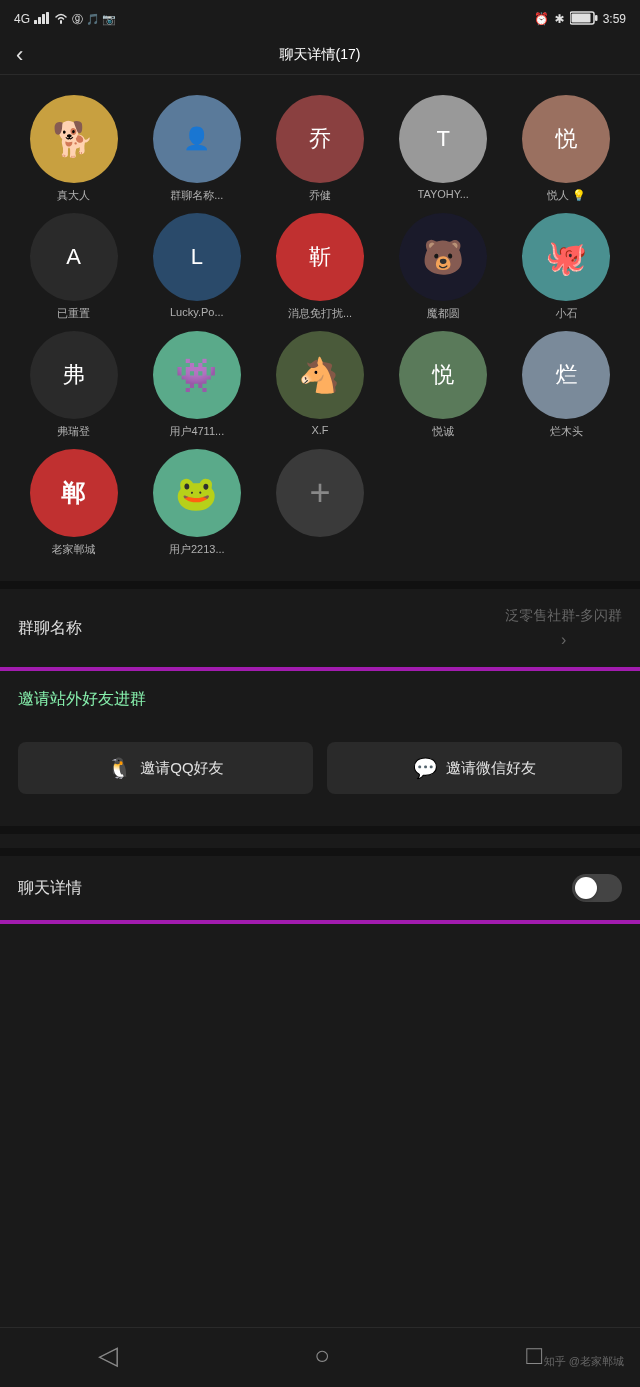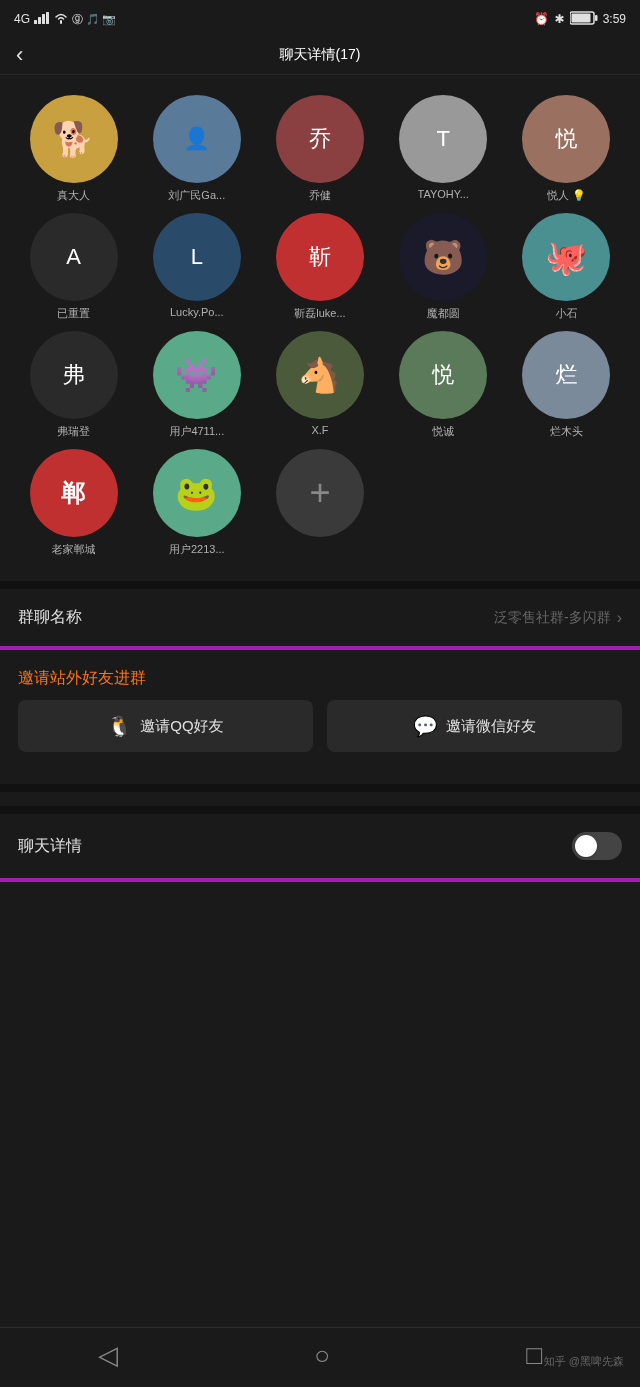--- a/index.html
+++ b/index.html
@@ -274,7 +274,7 @@
         <div class="avatar" style="background: rgb(90, 122, 154);">
           <span style="font-size:22px;color:#fff;font-weight:500;">👤</span>
         </div>
-        <span class="member-name">刘广民Ga...</span>
+        <span class="member-name">群聊名称...</span>
       </div>
       <div class="member-item">
         <div class="avatar" style="background: rgb(138, 64, 64);">

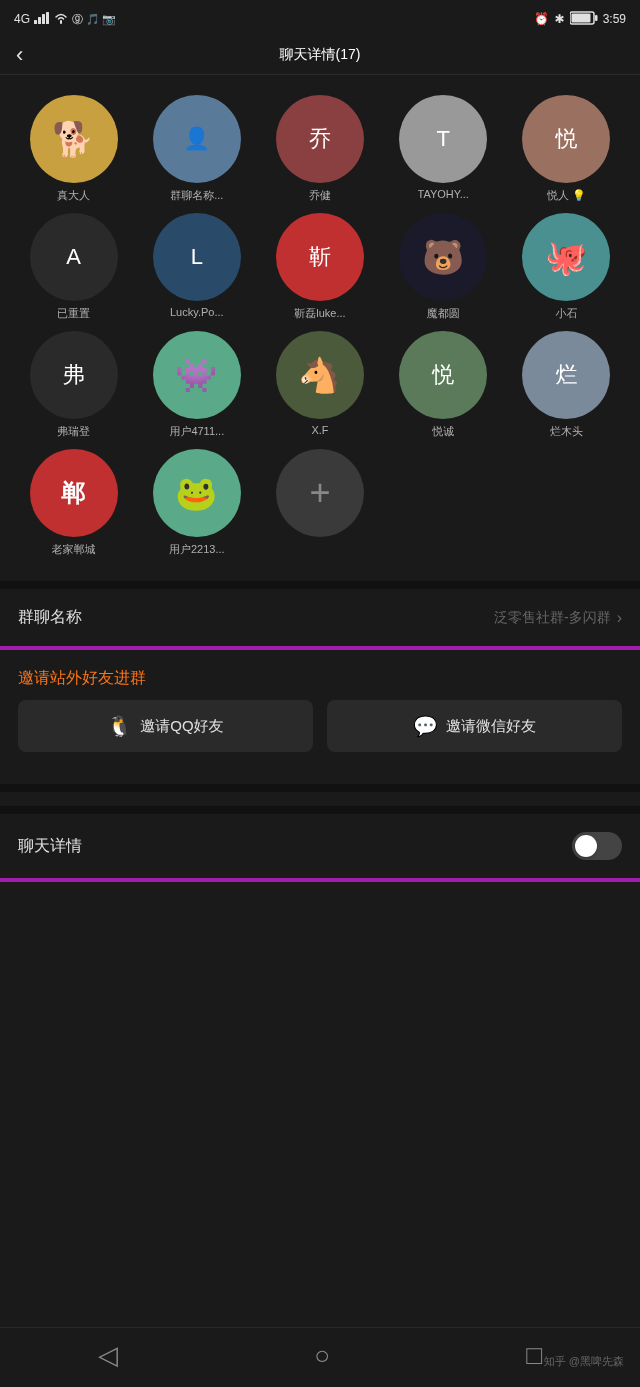--- a/index.html
+++ b/index.html
@@ -310,7 +310,7 @@
         <div class="avatar" style="background: rgb(192, 48, 48);">
           <span style="font-size:22px;color:#fff;font-weight:500;">靳</span>
         </div>
-        <span class="member-name">靳磊luke...</span>
+        <span class="member-name">消息免打扰...</span>
       </div>
       <div class="member-item">
         <div class="avatar" style="background: rgb(26, 26, 42);">

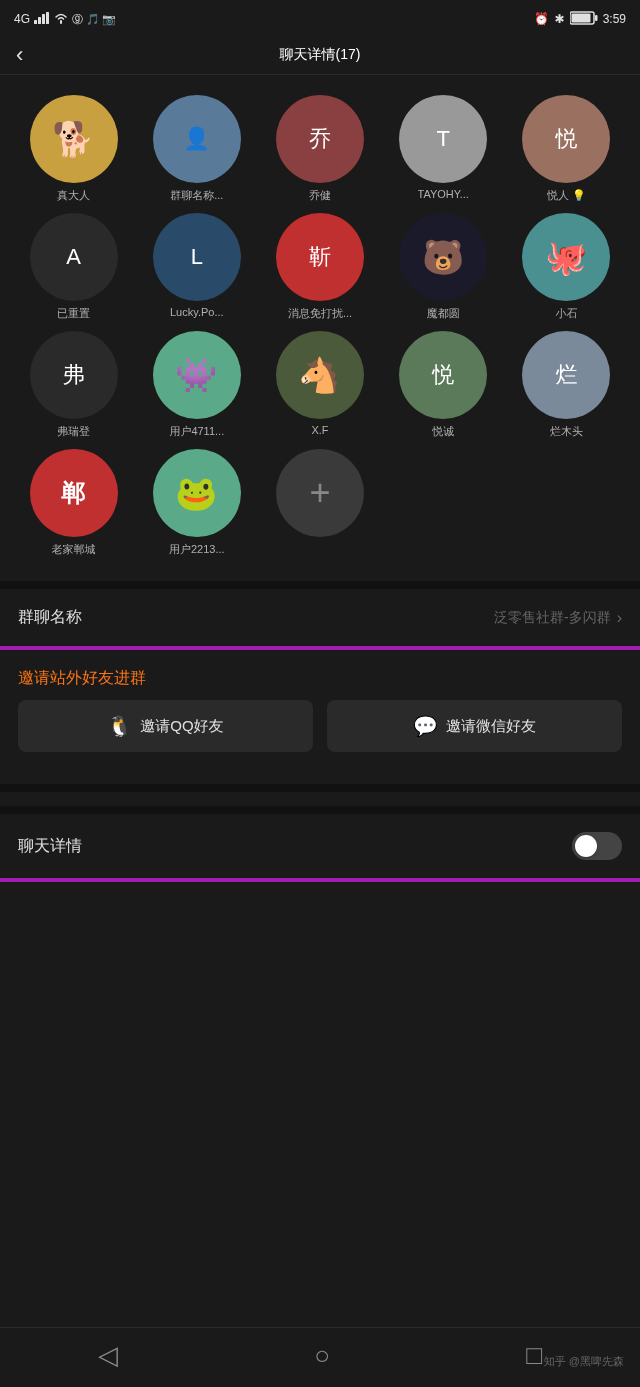--- a/index.html
+++ b/index.html
@@ -137,6 +137,7 @@
       display: flex;
       align-items: center;
       gap: 6px;
+      flex-direction: column;
     }
     .chevron {
       color: #666;

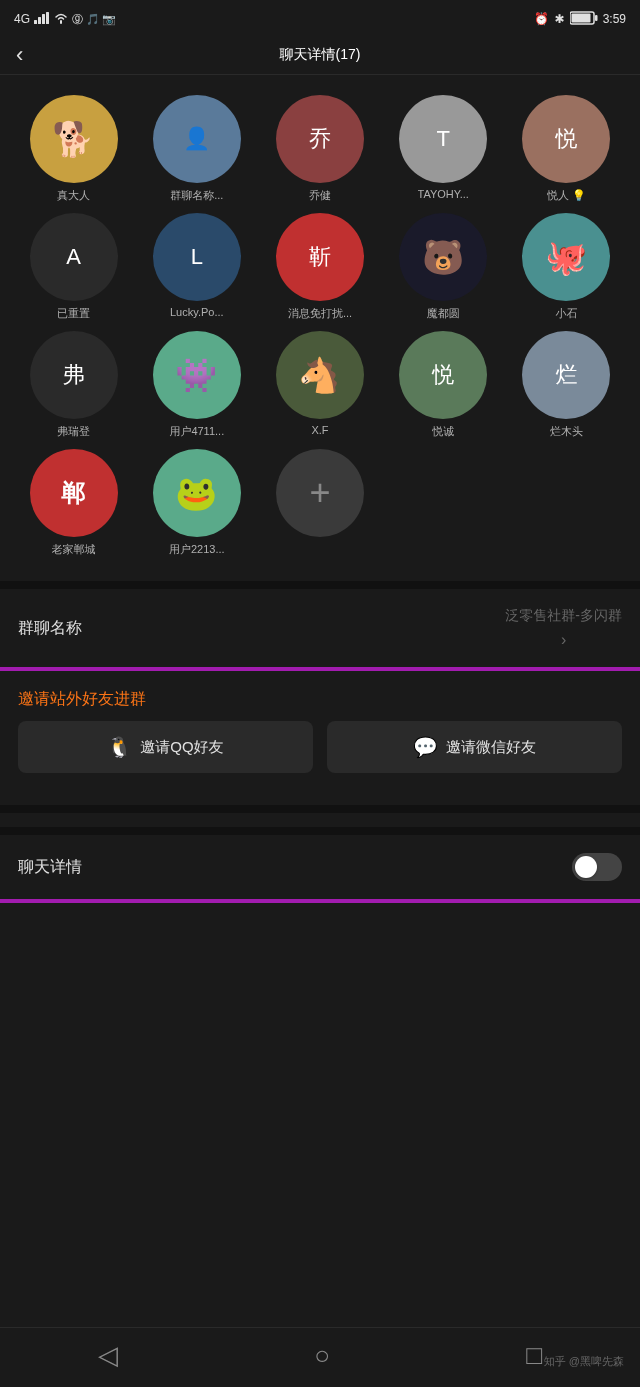--- a/index.html
+++ b/index.html
@@ -145,8 +145,8 @@
     }
     .invite-title {
       font-size: 16px;
-      color: #f97316;
-      margin-bottom: 11px;
+      color: #86efac;
+      margin-bottom: 32px;
     }
     .invite-buttons {
       display: flex;

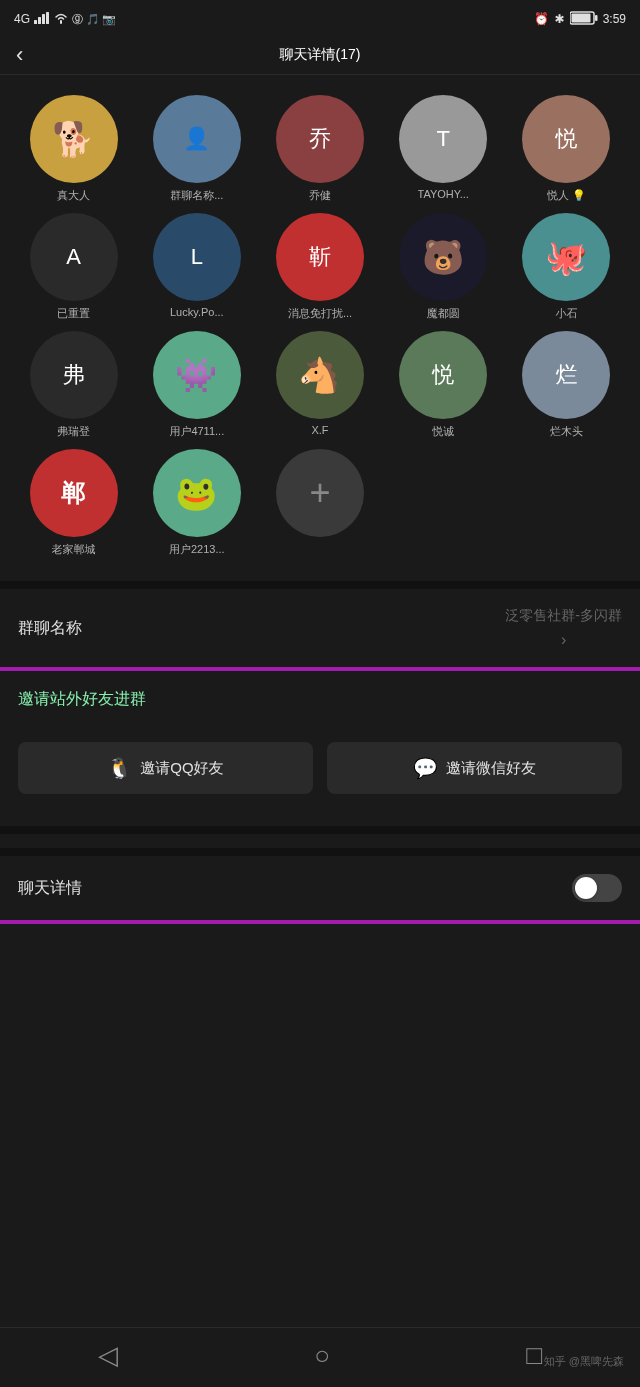--- a/index.html
+++ b/index.html
@@ -419,7 +419,7 @@
   <span class="nav-btn">◁</span>
   <span class="nav-btn">○</span>
   <span class="nav-btn">□</span>
-  <span class="watermark">知乎 @黑啤先森</span>
+  <span class="watermark">知乎 @老家郸城</span>
 </div>
 
 </body></html>

